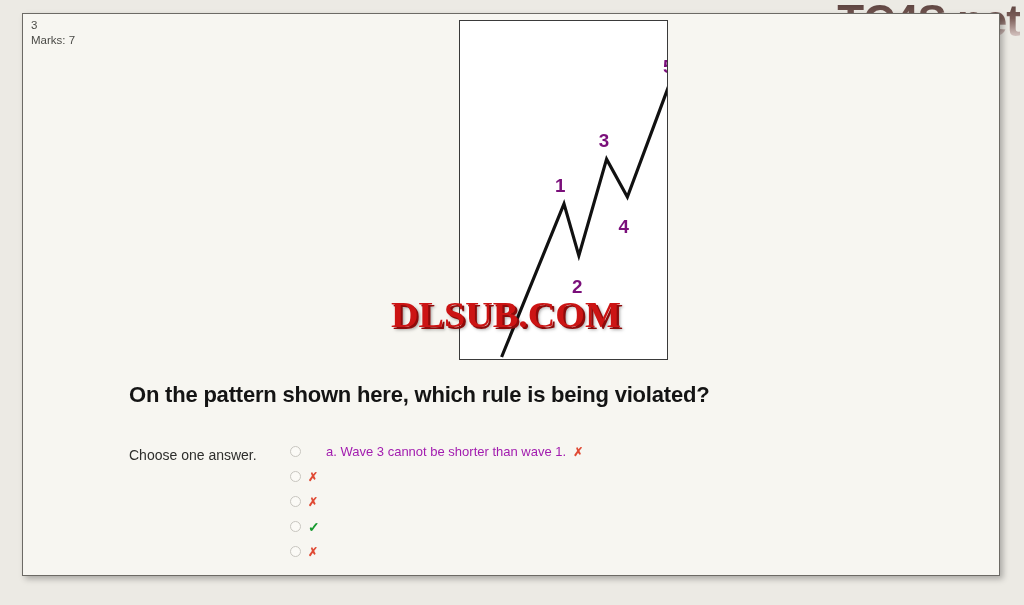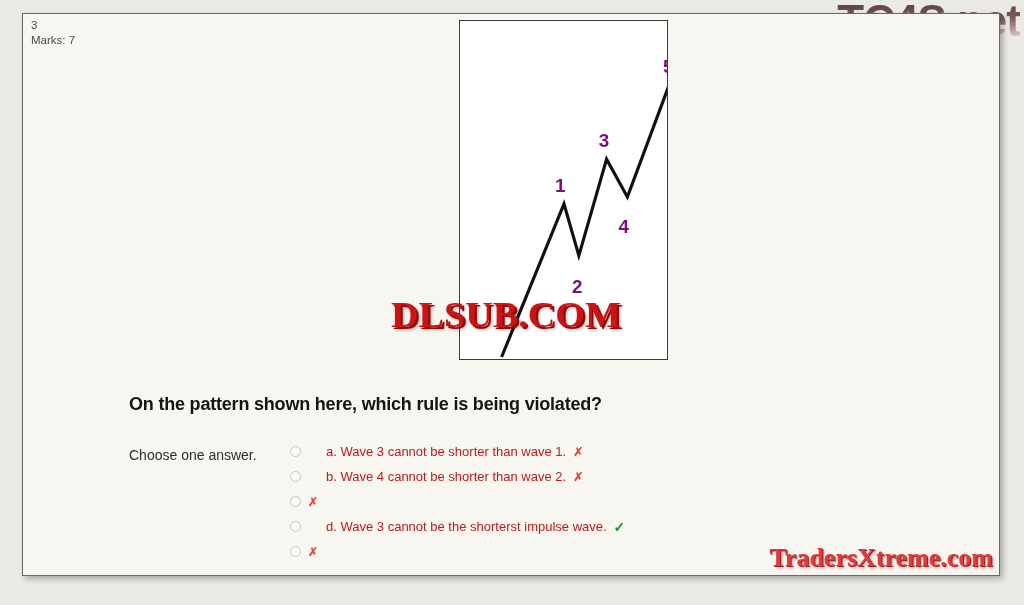--- a/index.html
+++ b/index.html
@@ -67,8 +67,8 @@
   #question-prompt {
     position: absolute;
     left: 106px;
-    top: 380px;
-    font-size: 18px;
+    top: 368px;
+    font-size: 22px;
     font-weight: bold;
     color: #141414;
     letter-spacing: -0.2px;

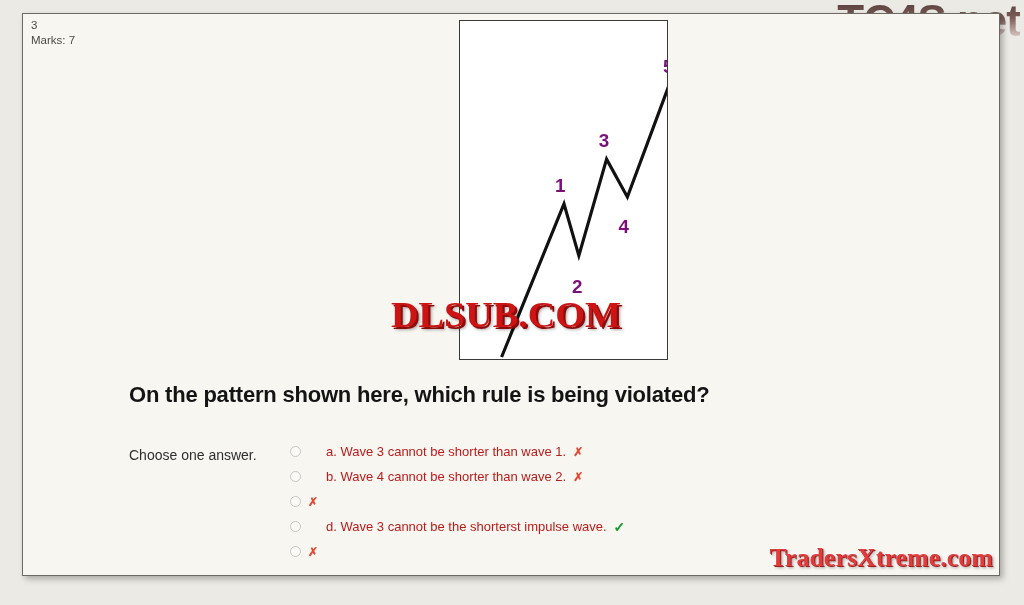--- a/index.html
+++ b/index.html
@@ -115,7 +115,7 @@
   .answer-text {
     margin-left: 25px;
     font-size: 13px;
-    color: #b91c1c;
+    color: #a21caf;
     white-space: nowrap;
   }
   .answer-mark {

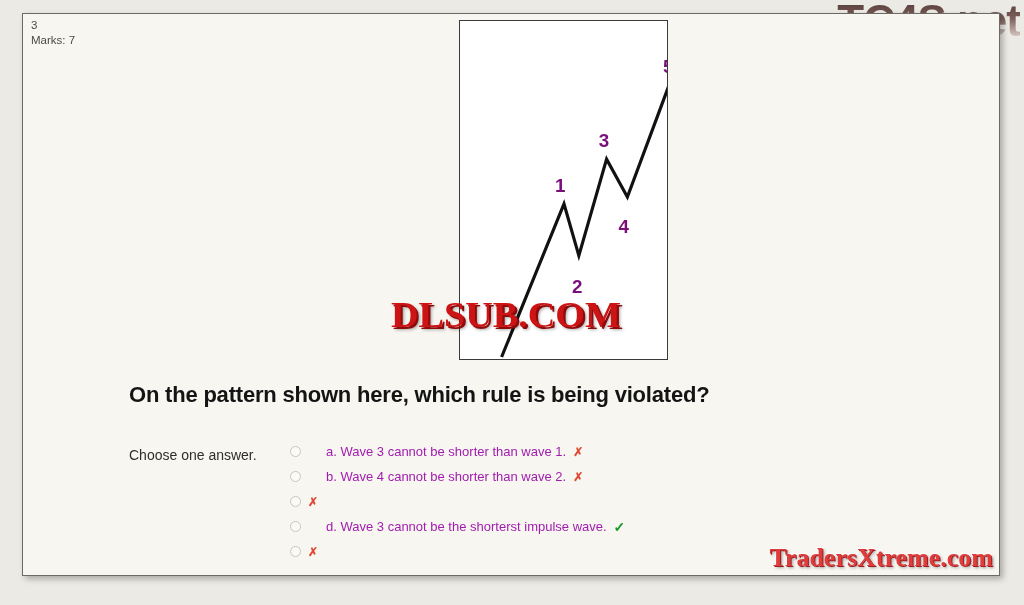--- a/index.html
+++ b/index.html
@@ -223,7 +223,6 @@
         </li>
         <li class="answer-row">
           <span class="answer-radio"></span>
-          <span class="answer-text">b. Wave 4 cannot be shorter than wave 2.</span>
           <span class="answer-mark mark-wrong">✗</span>
         </li>
         <li class="answer-row">

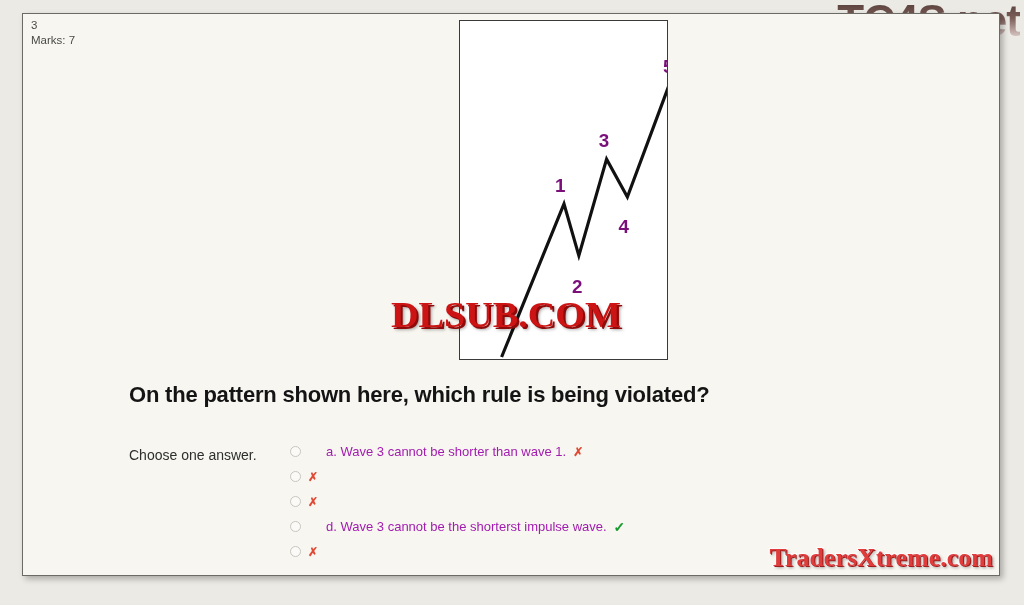--- a/index.html
+++ b/index.html
@@ -231,7 +231,6 @@
         </li>
         <li class="answer-row">
           <span class="answer-radio"></span>
-          <span class="answer-text">d. Wave 3 cannot be the shorterst impulse wave.</span>
           <span class="answer-mark mark-right">✓</span>
         </li>
         <li class="answer-row">

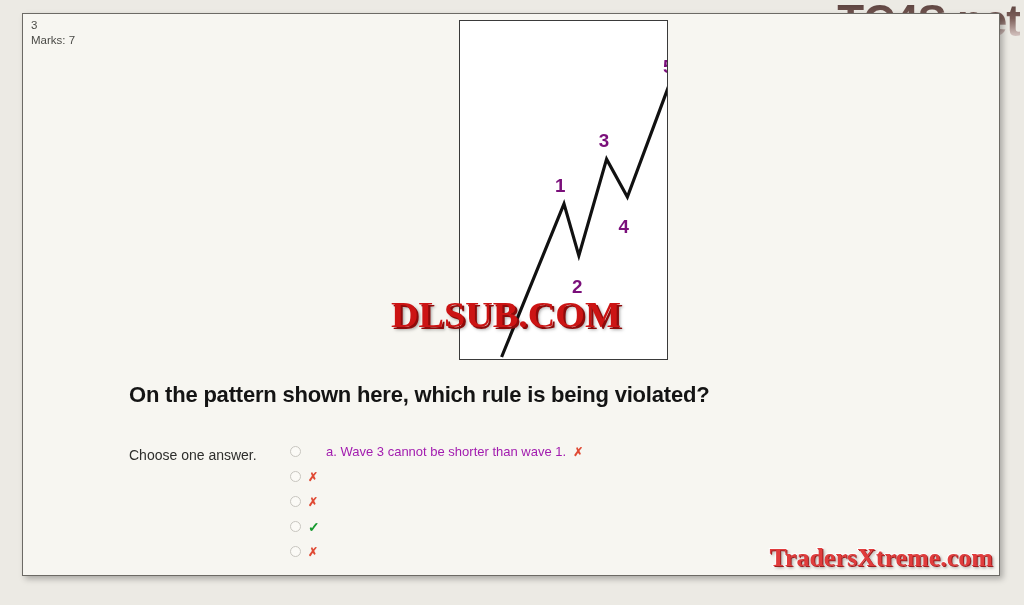--- a/index.html
+++ b/index.html
@@ -240,7 +240,6 @@
       </ul>
   </div>
 
-  <div id="watermark-traders">TradersXtreme.com</div>
 
 </div>
 

